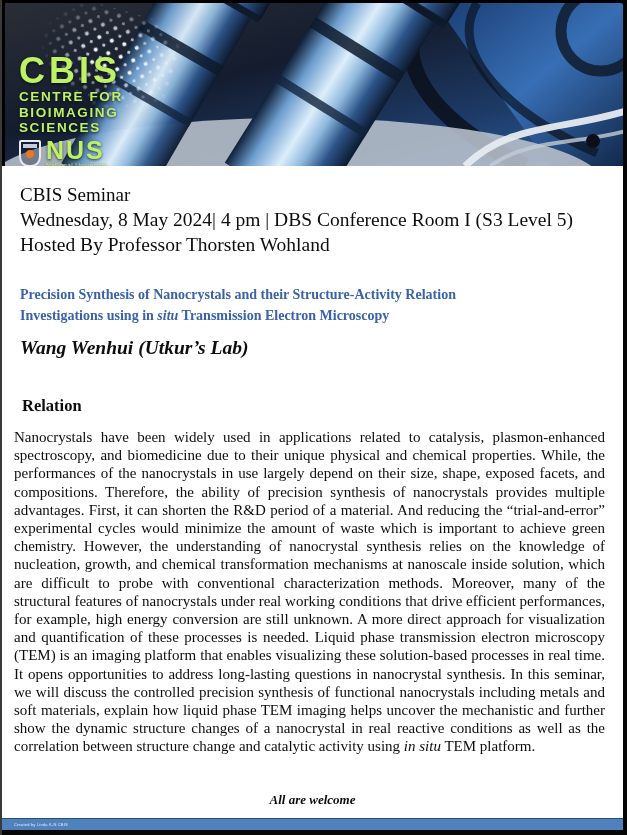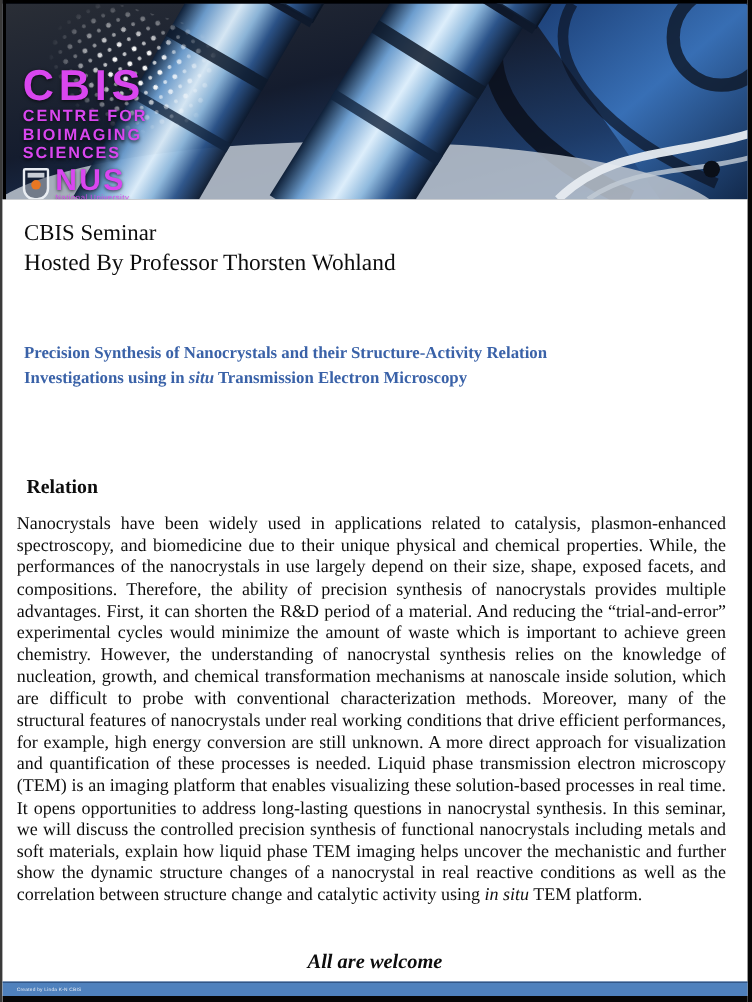--- a/index.html
+++ b/index.html
@@ -34,7 +34,7 @@
   }
   .logo-block{
     position:absolute;left:14px;top:50px;
-    font-family:"Liberation Sans", sans-serif;color:#d946ef;
+    font-family:"Liberation Sans", sans-serif;color:#bef264;
     text-shadow:0 1px 3px rgba(0,0,0,.7);
   }
   .logo-acronym{font-size:36px;font-weight:bold;letter-spacing:4px;line-height:36px;}

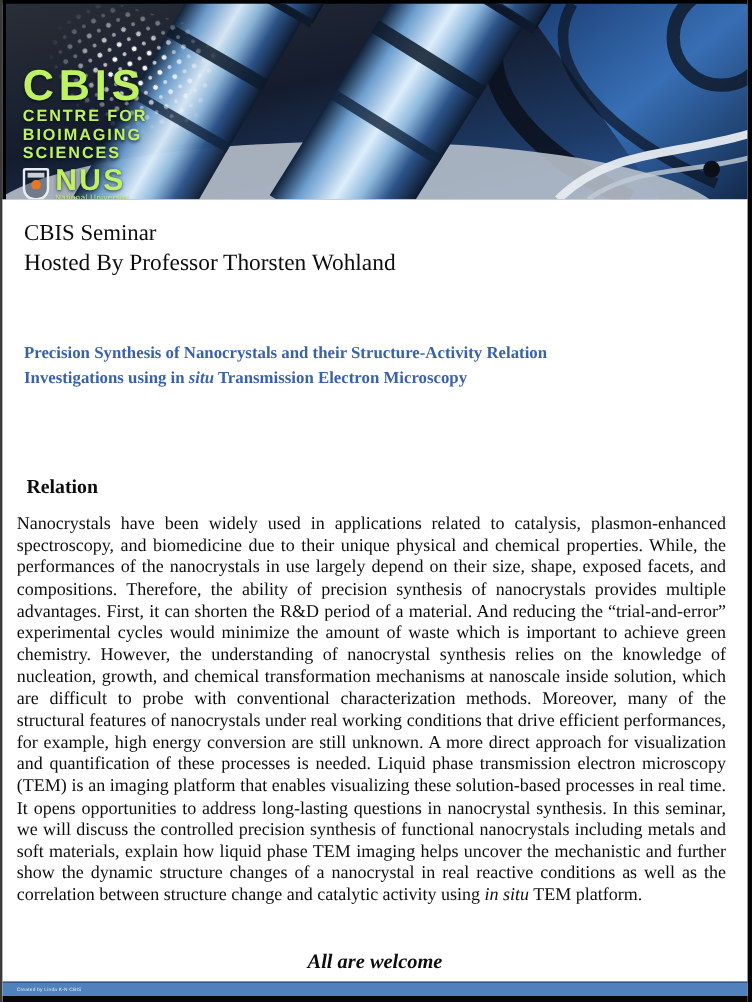--- a/index.html
+++ b/index.html
@@ -166,6 +166,7 @@
 
   <div class="seminar-header">
     <div class="seminar-series">CBIS Seminar</div>
+    <div class="seminar-when">Wednesday, 8 May 2024| 4 pm | DBS Conference Room I (S3 Level 5)</div>
     <div class="seminar-host">Hosted By Professor Thorsten Wohland</div>
   </div>
 

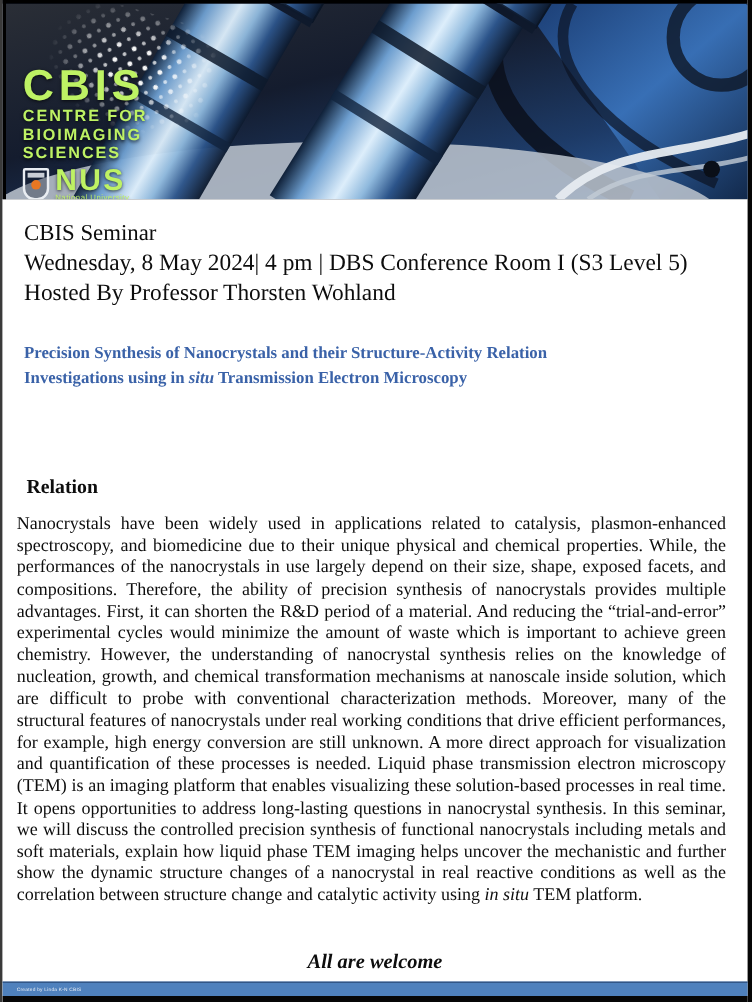--- a/index.html
+++ b/index.html
@@ -172,6 +172,7 @@
 
   <div class="talk-title"><span>Precision Synthesis of Nanocrystals and their Structure-Activity Relation Investigations using in </span><i>situ</i><span> Transmission Electron Microscopy</span></div>
 
+  <div class="talk-speaker">Wang Wenhui (Utkur’s Lab)</div>
 
   <div class="abstract-heading">Relation</div>
 

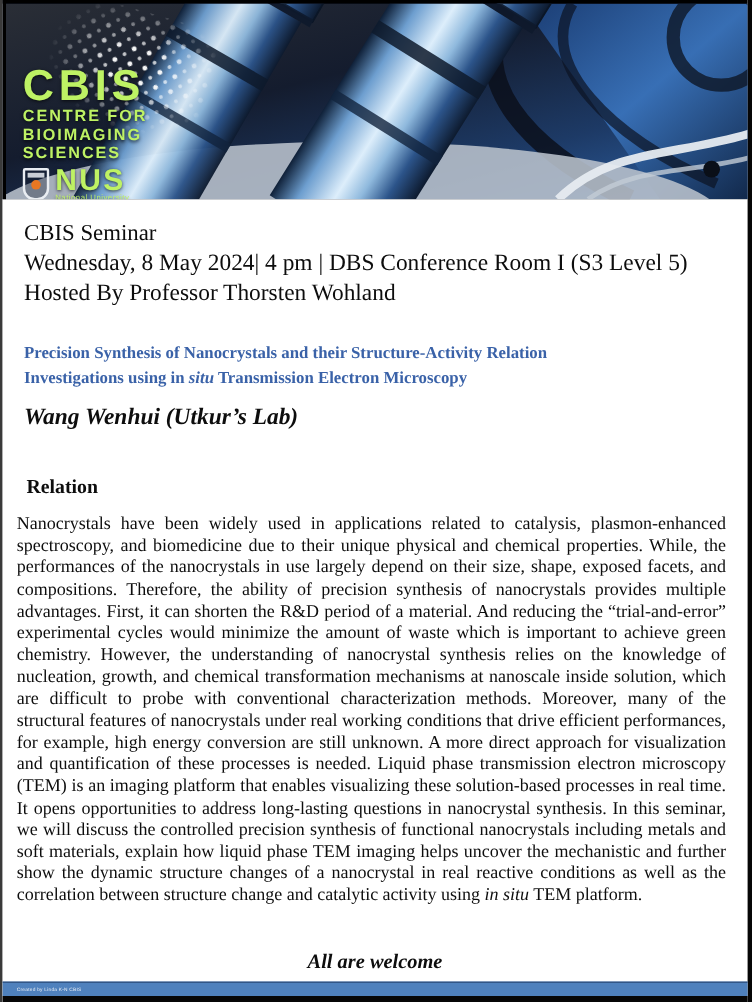--- a/index.html
+++ b/index.html
@@ -75,7 +75,7 @@
   }
   .welcome-line{
     position:absolute;left:0;top:792px;width:100%;text-align:center;
-    font-size:17px;font-weight:bold;font-style:italic;
+    font-size:13px;font-weight:bold;font-style:italic;
   }
   
   .footer-bar{

